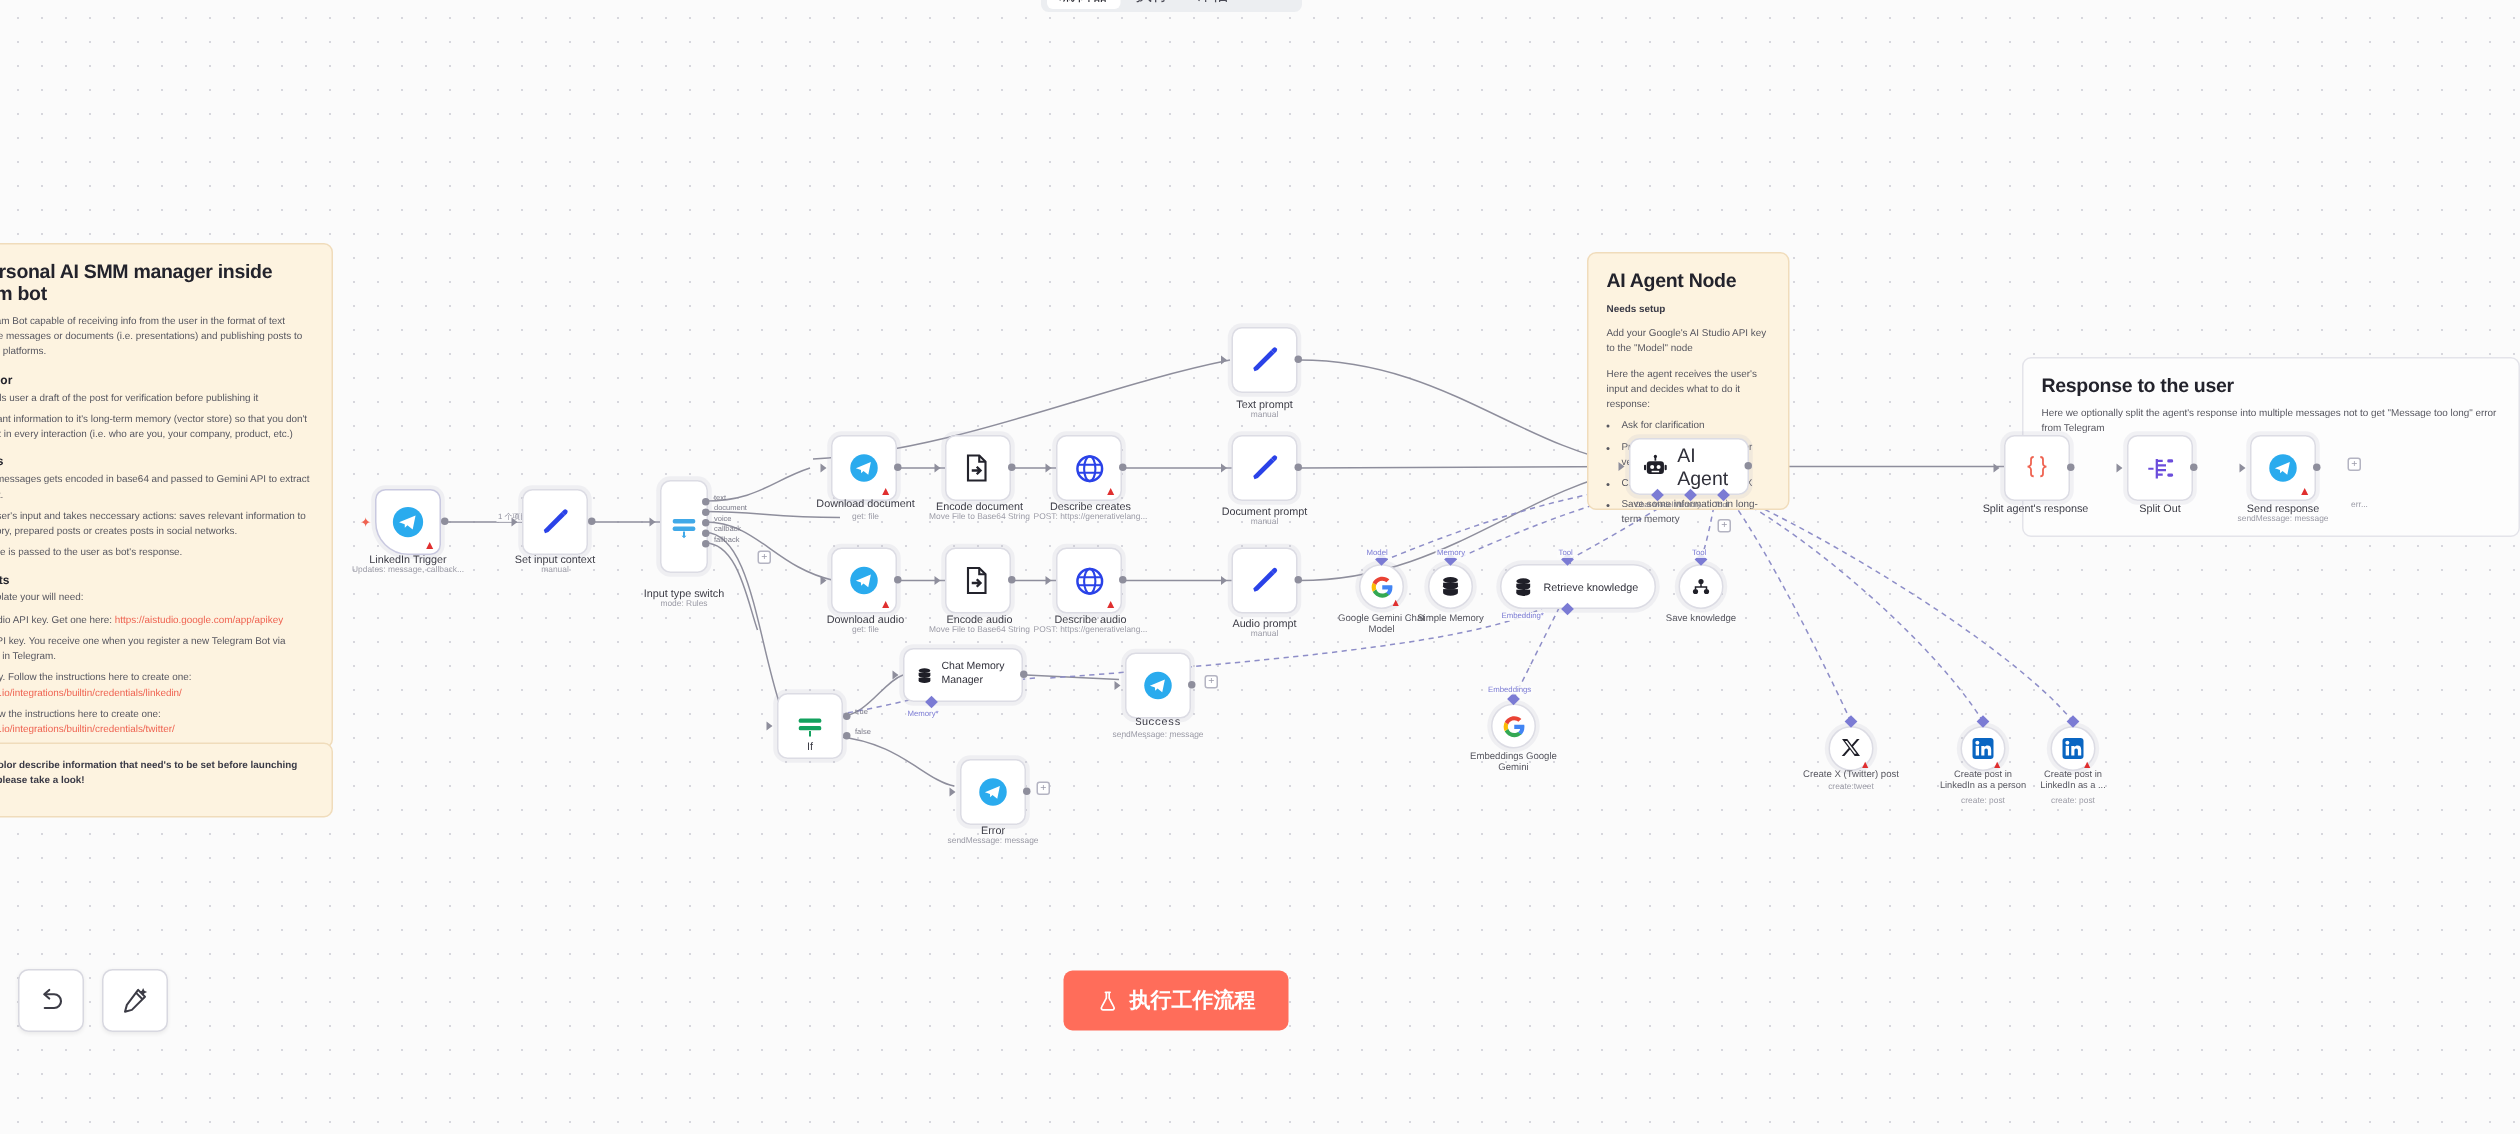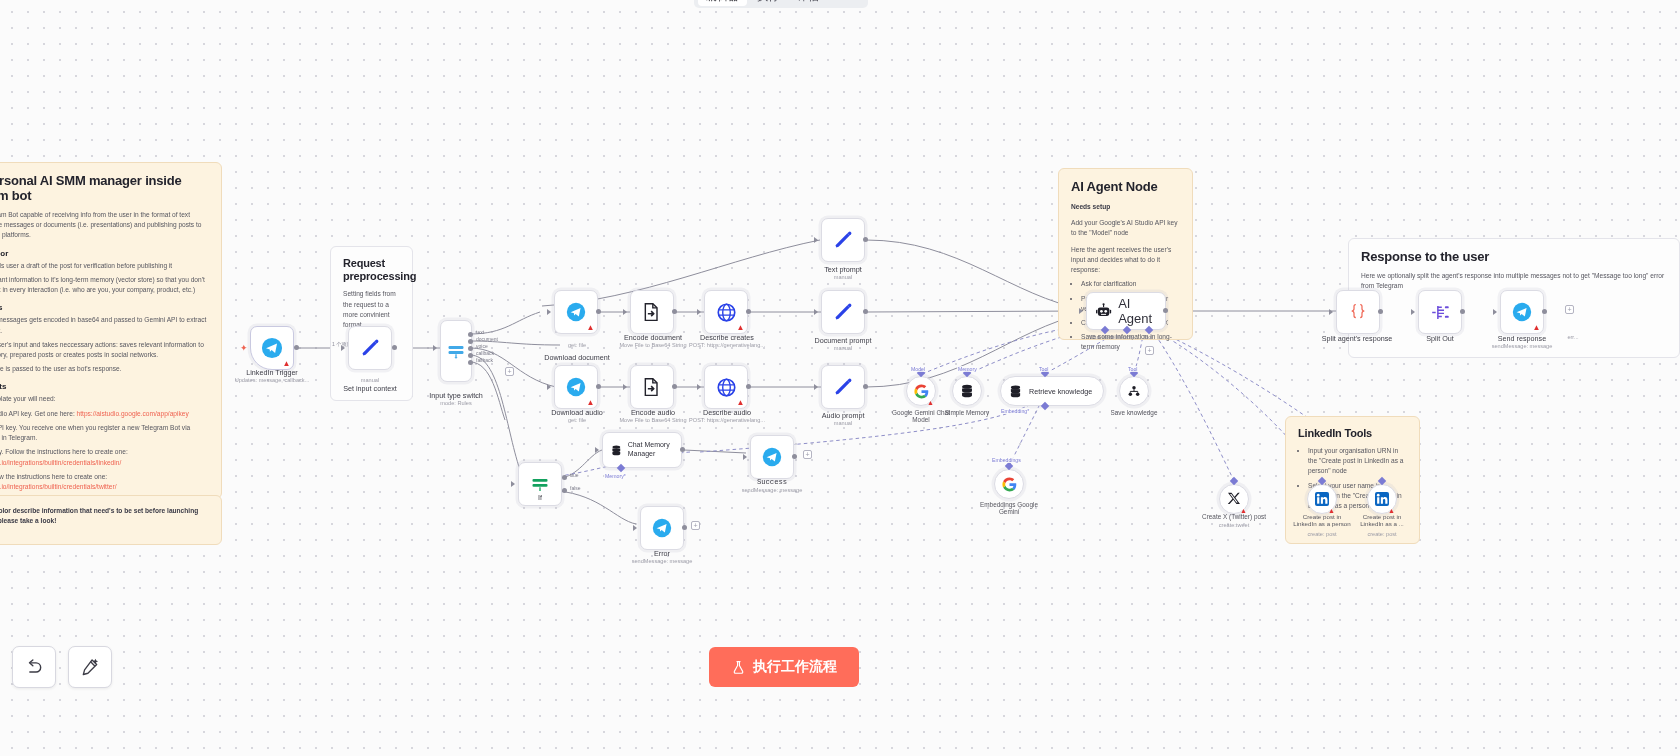--- a/index.html
+++ b/index.html
@@ -257,10 +257,6 @@
   </div>
 
 
-  <div class="sticky white" style="left:330px; top:246px; width:83px; height:155px;">
-    <h2 style="font-size:11px; line-height:1.15;">Request preprocessing</h2>
-    <p>Setting fields from the request to a more convinient format</p>
-  </div>
 
 
   <div class="sticky" style="left:1058px; top:168px; width:135px; height:172px;">

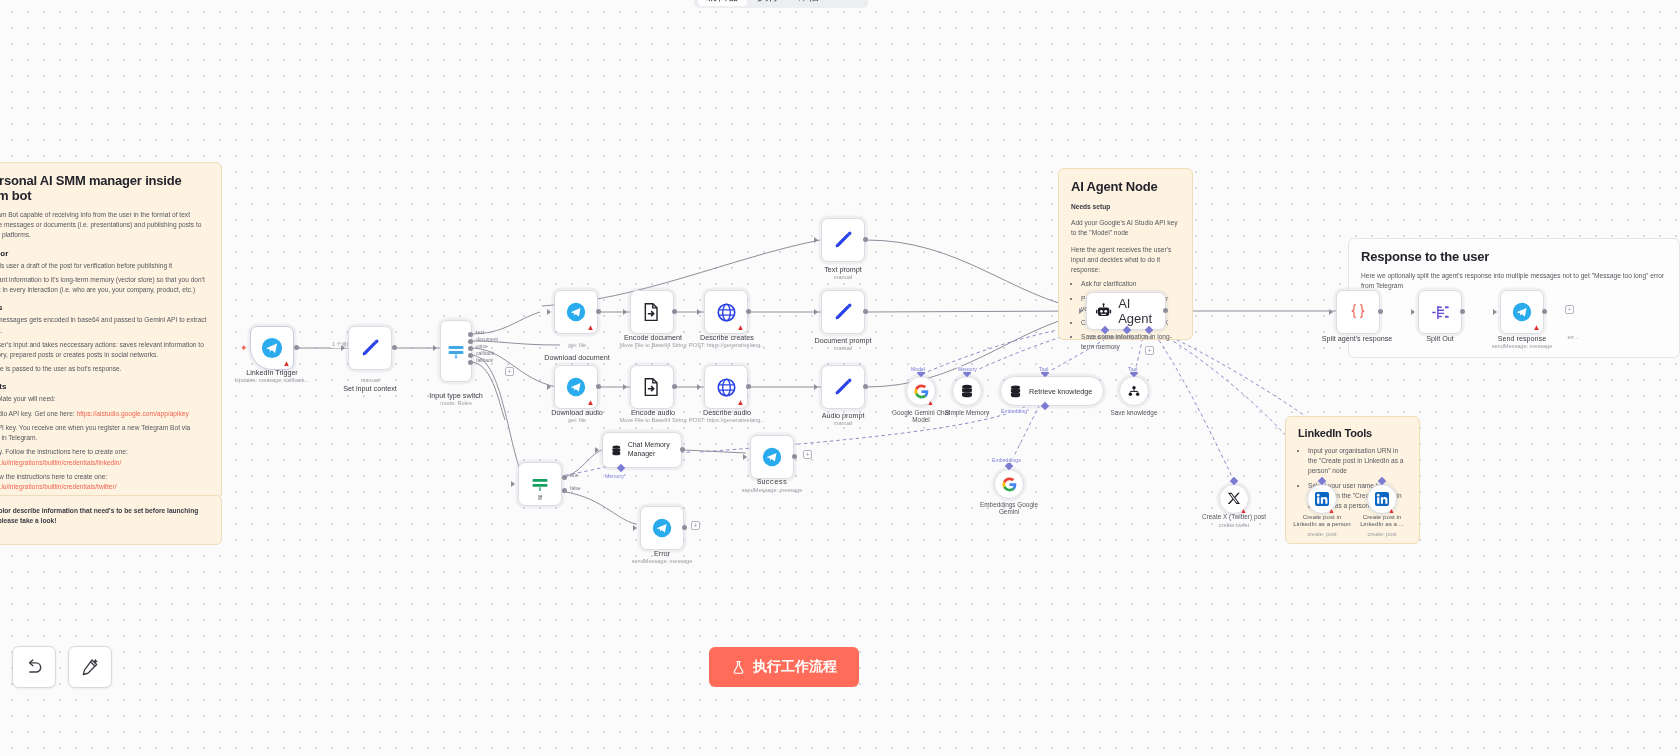--- a/index.html
+++ b/index.html
@@ -340,7 +340,7 @@
   </div>
   <div class="arrowin" style="left:547px; top:309px;"></div>
   <div class="port" style="left:596px; top:309px;"></div>
-  <div class="node-label" style="left:577px; top:353px;">Download document</div>
+  <div class="node-label" style="left:577px; top:331px;">Download document</div>
   <div class="node-sub" style="left:577px; top:342px;">get: file</div>
 
   <div class="node" style="left:630px; top:290px;">

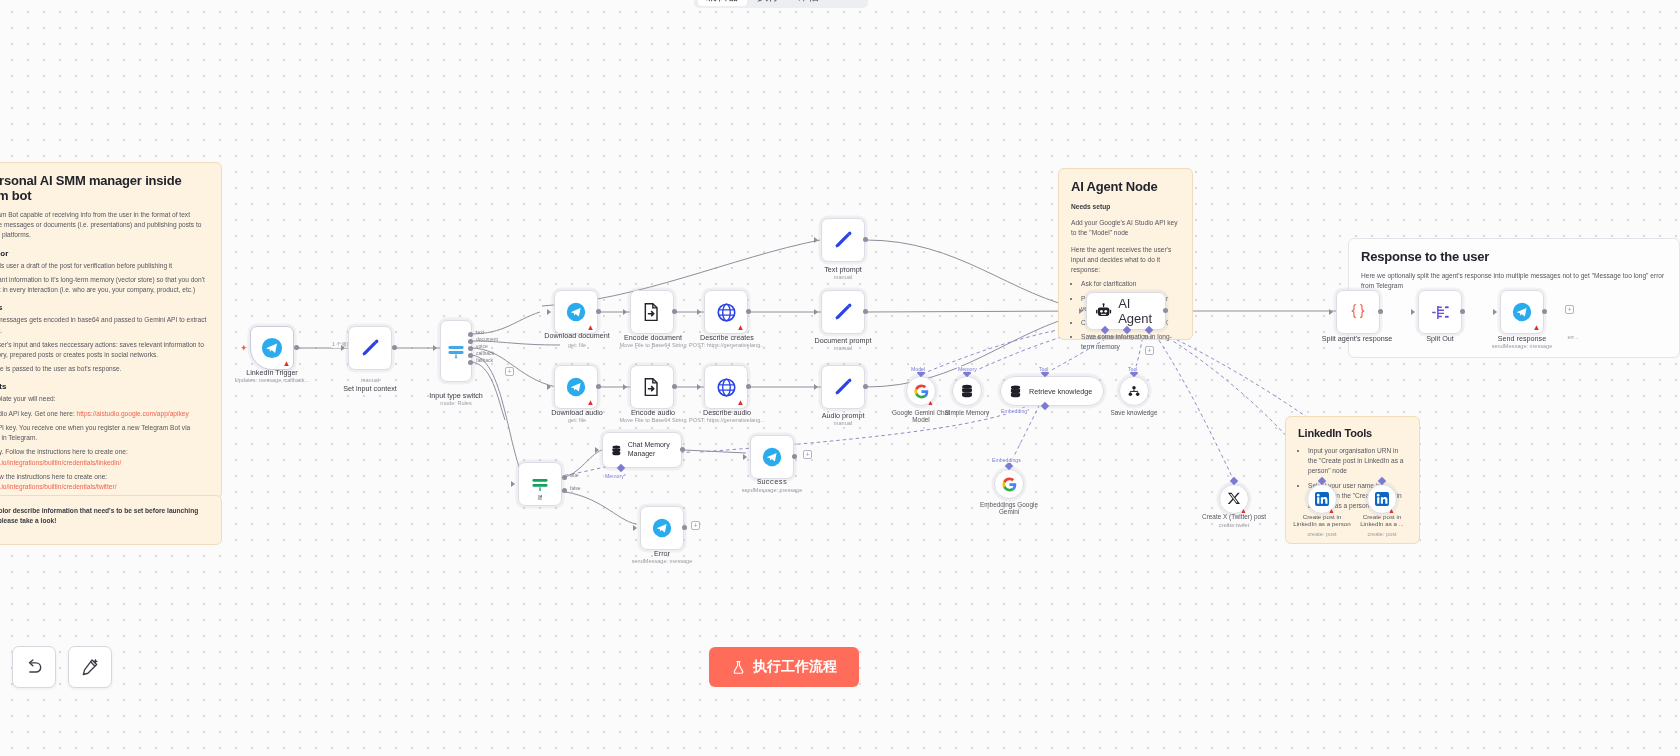--- a/index.html
+++ b/index.html
@@ -306,7 +306,7 @@
   </div>
   <div class="arrowin" style="left:341px; top:345px;"></div>
   <div class="port" style="left:392px; top:345px;"></div>
-  <div class="node-label" style="left:370px; top:368px;margin-top:16px;">Set input context</div>
+  <div class="node-label" style="left:370px; top:368px;">Set input context</div>
   <div class="node-sub" style="left:370px; top:377px;">manual</div>
 
   <div class="node" style="left:440px; top:326px; width:32px; height:62px; top:320px;">

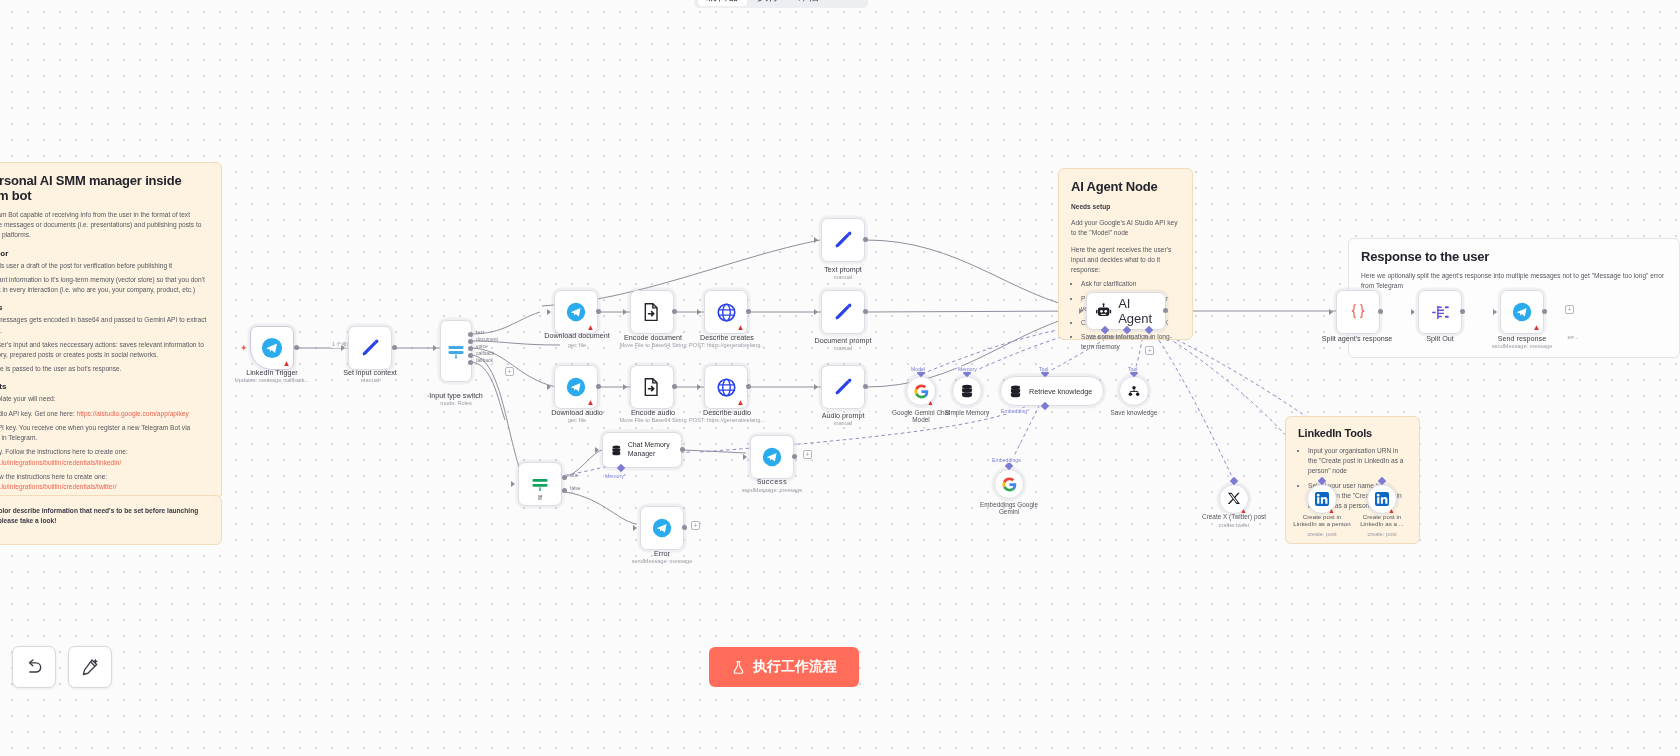--- a/index.html
+++ b/index.html
@@ -277,13 +277,6 @@
     <p style="margin-top:6px;">Here we optionally split the agent's response into multiple messages not to get "Message too long" error from Telegram</p>
   </div>
 
-  <div class="sticky" style="left:1285px; top:416px; width:135px; height:128px;">
-    <h2 style="font-size:11px;">LinkedIn Tools</h2>
-    <ul style="margin-top:6px;">
-      <li>Input your organisation URN in the "Create post in LinkedIn as a person" node</li>
-      <li>Select your user name in LinkedIn in the "Create a post in LinkedIn as a person"</li>
-    </ul>
-  </div>
 
   <div class="node" style="left:250px; top:326px; border-radius:7px 7px 7px 22px; border-color:#c9c9e0;">
     <svg class="ic" width="22" height="22" viewBox="0 0 24 24">

